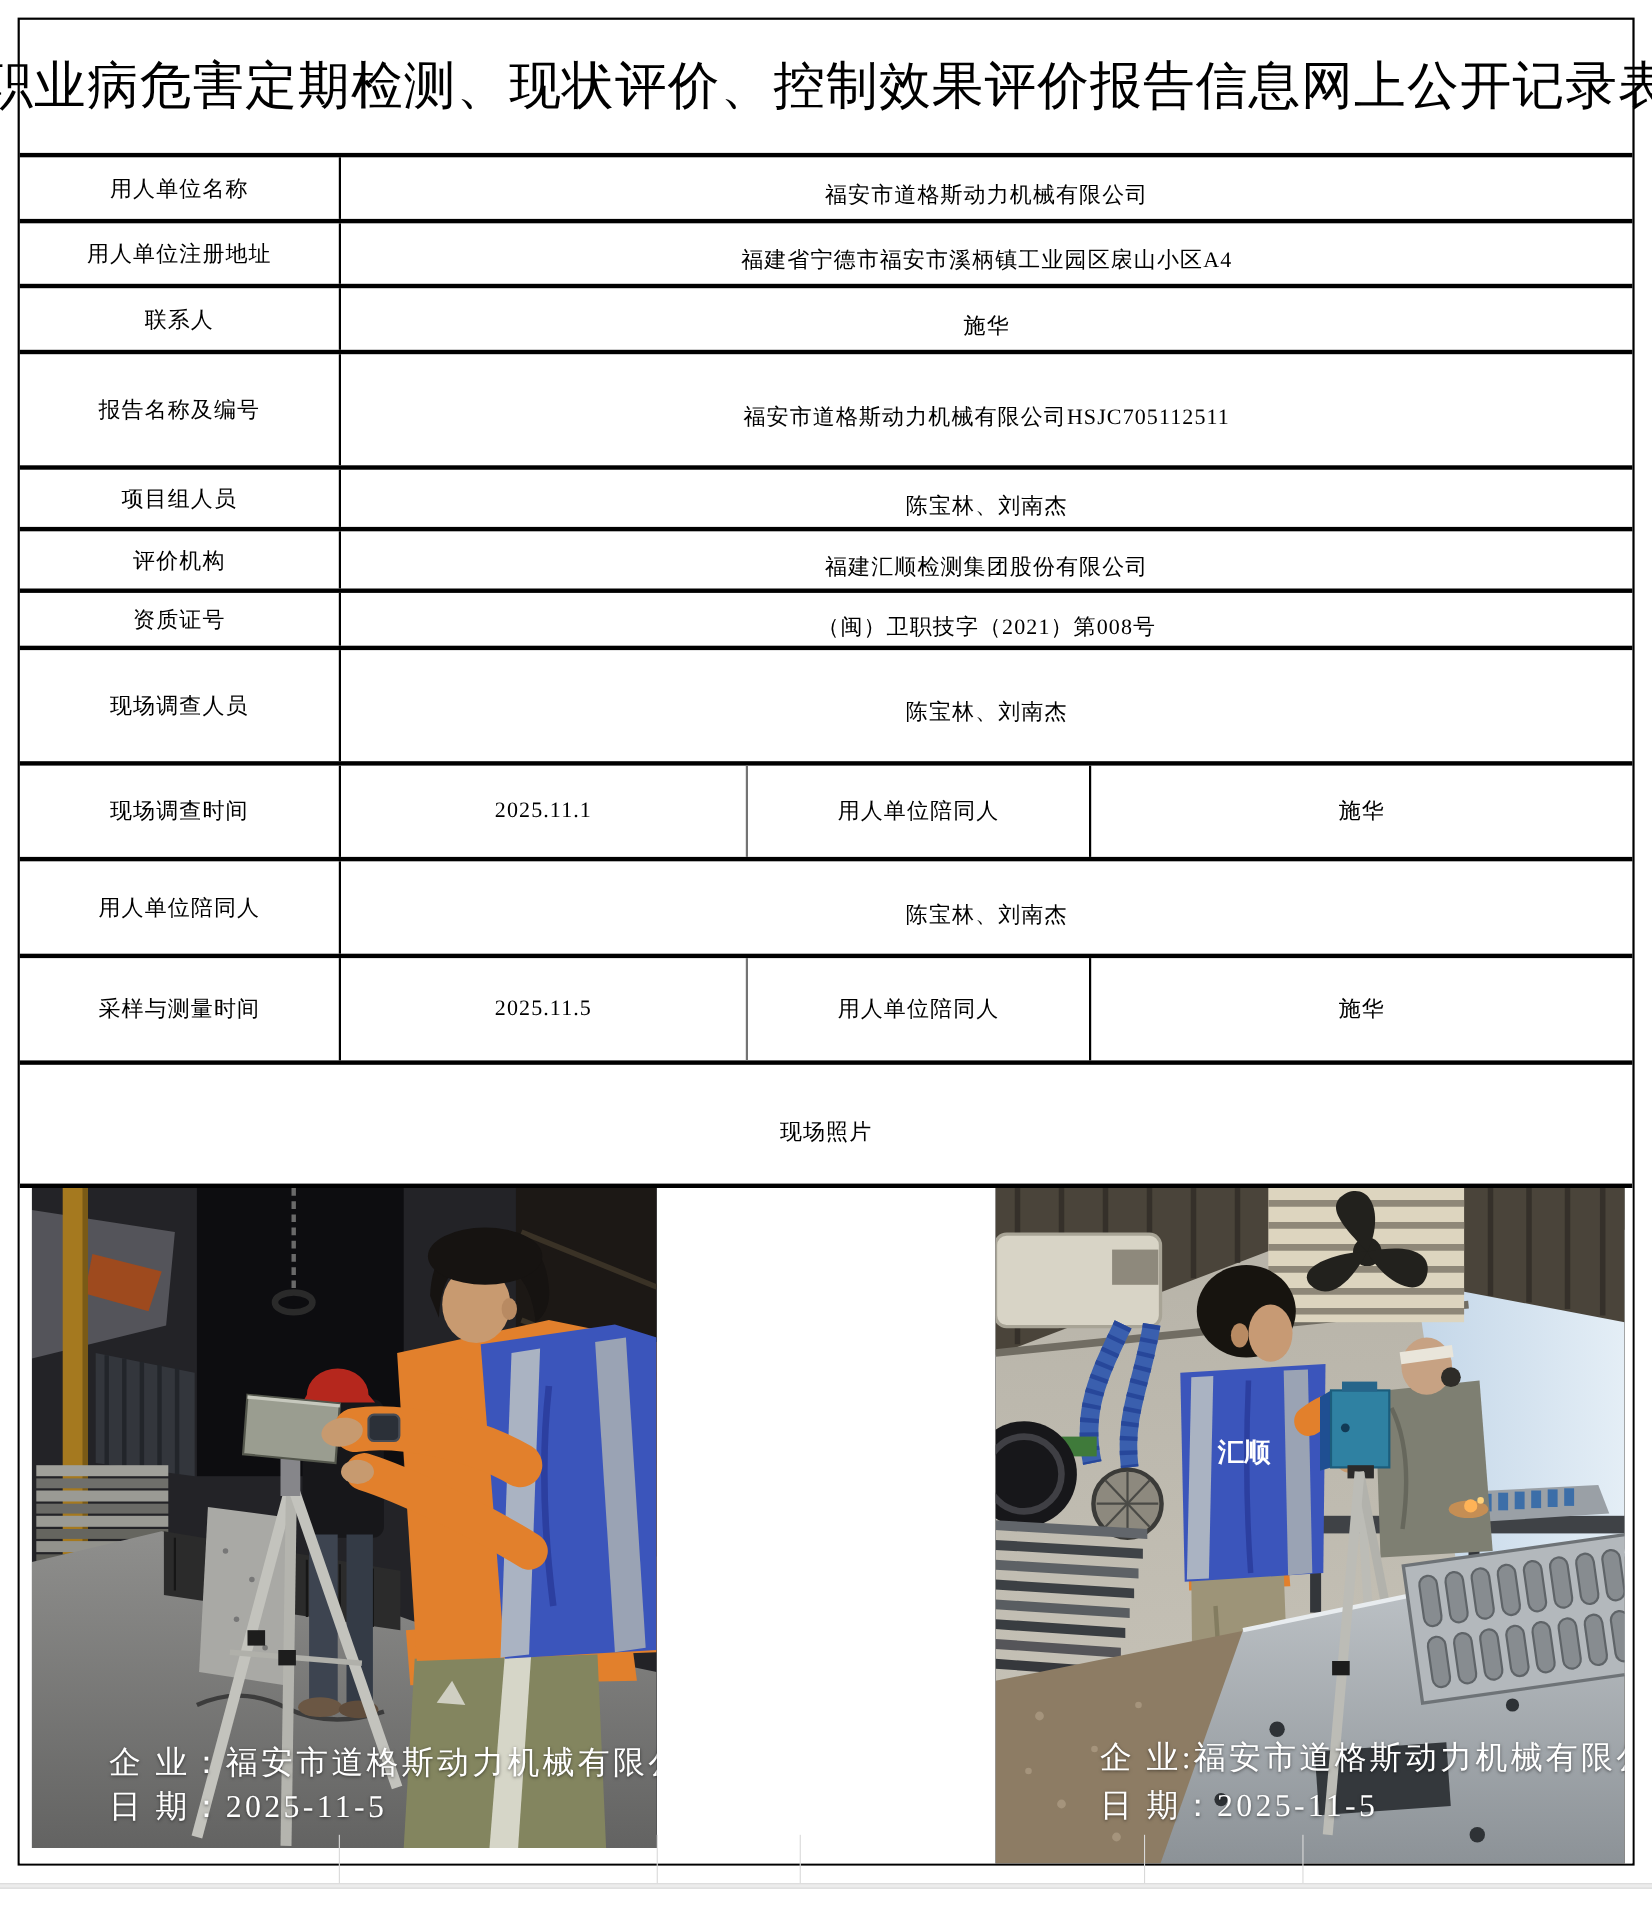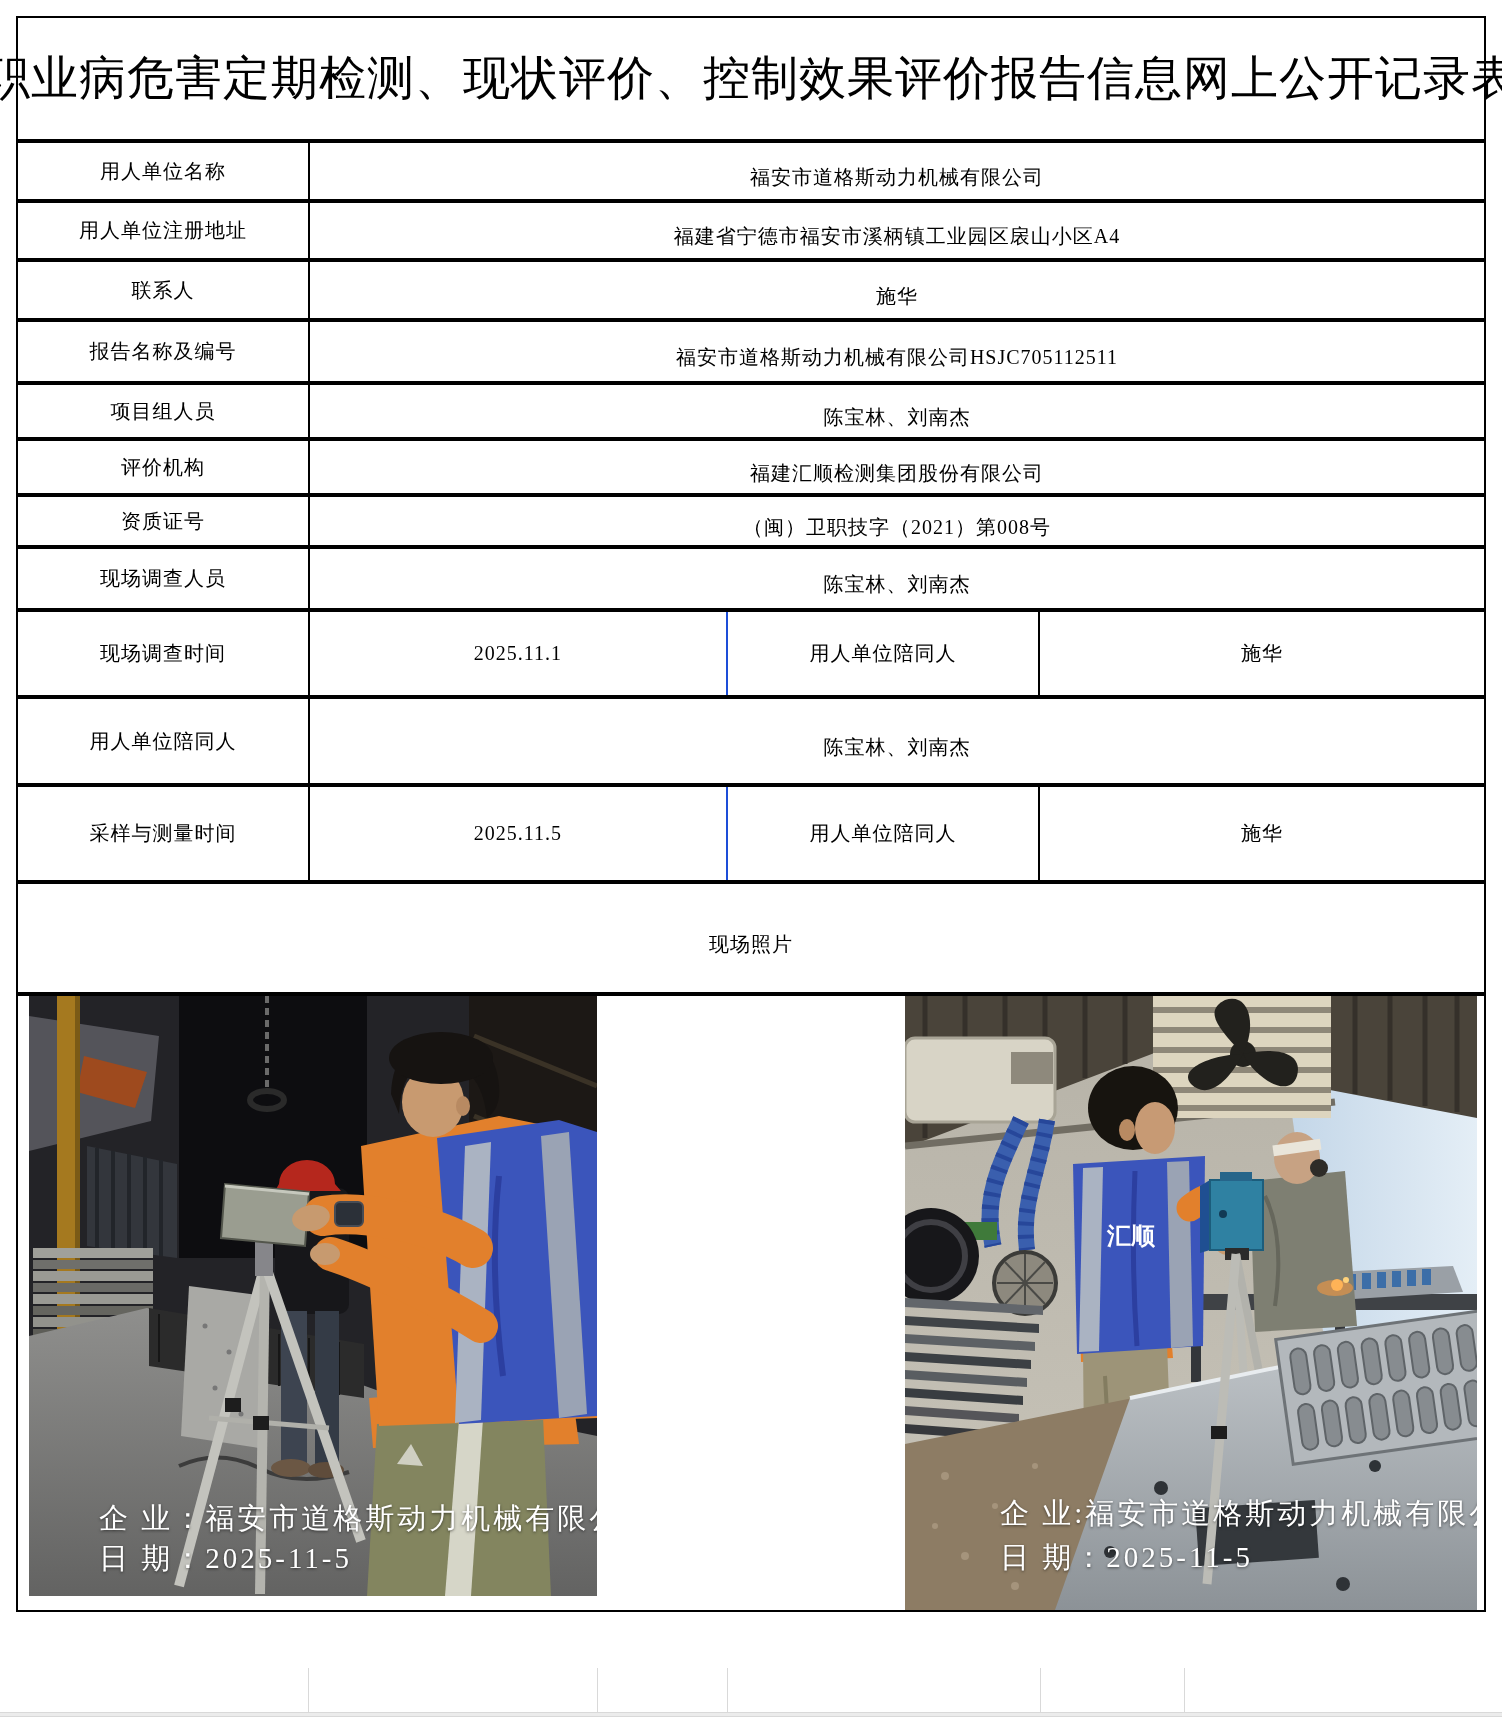--- a/index.html
+++ b/index.html
@@ -16,7 +16,7 @@
   .c2{width:418px;border-right:2px solid #1d4ed8;}
   .c3{width:312px;border-right:2px solid #000;}
   .c4{flex:1;}
-  .h60{height:60px}.h59{height:59px}.h89{height:63px}.h56{height:56px}.h52{height:52px}
+  .h60{height:60px}.h59{height:59px}.h89{height:105px}.h56{height:56px}.h52{height:52px}
   .h87{height:87px}.h88{height:88px}.h97{height:97px}.h112{height:112px}
   .photo-row{height:618px;position:relative;border-top:4px solid #000;box-sizing:border-box;background:#fff;}
   .photo{position:absolute;overflow:hidden;background:#222;}

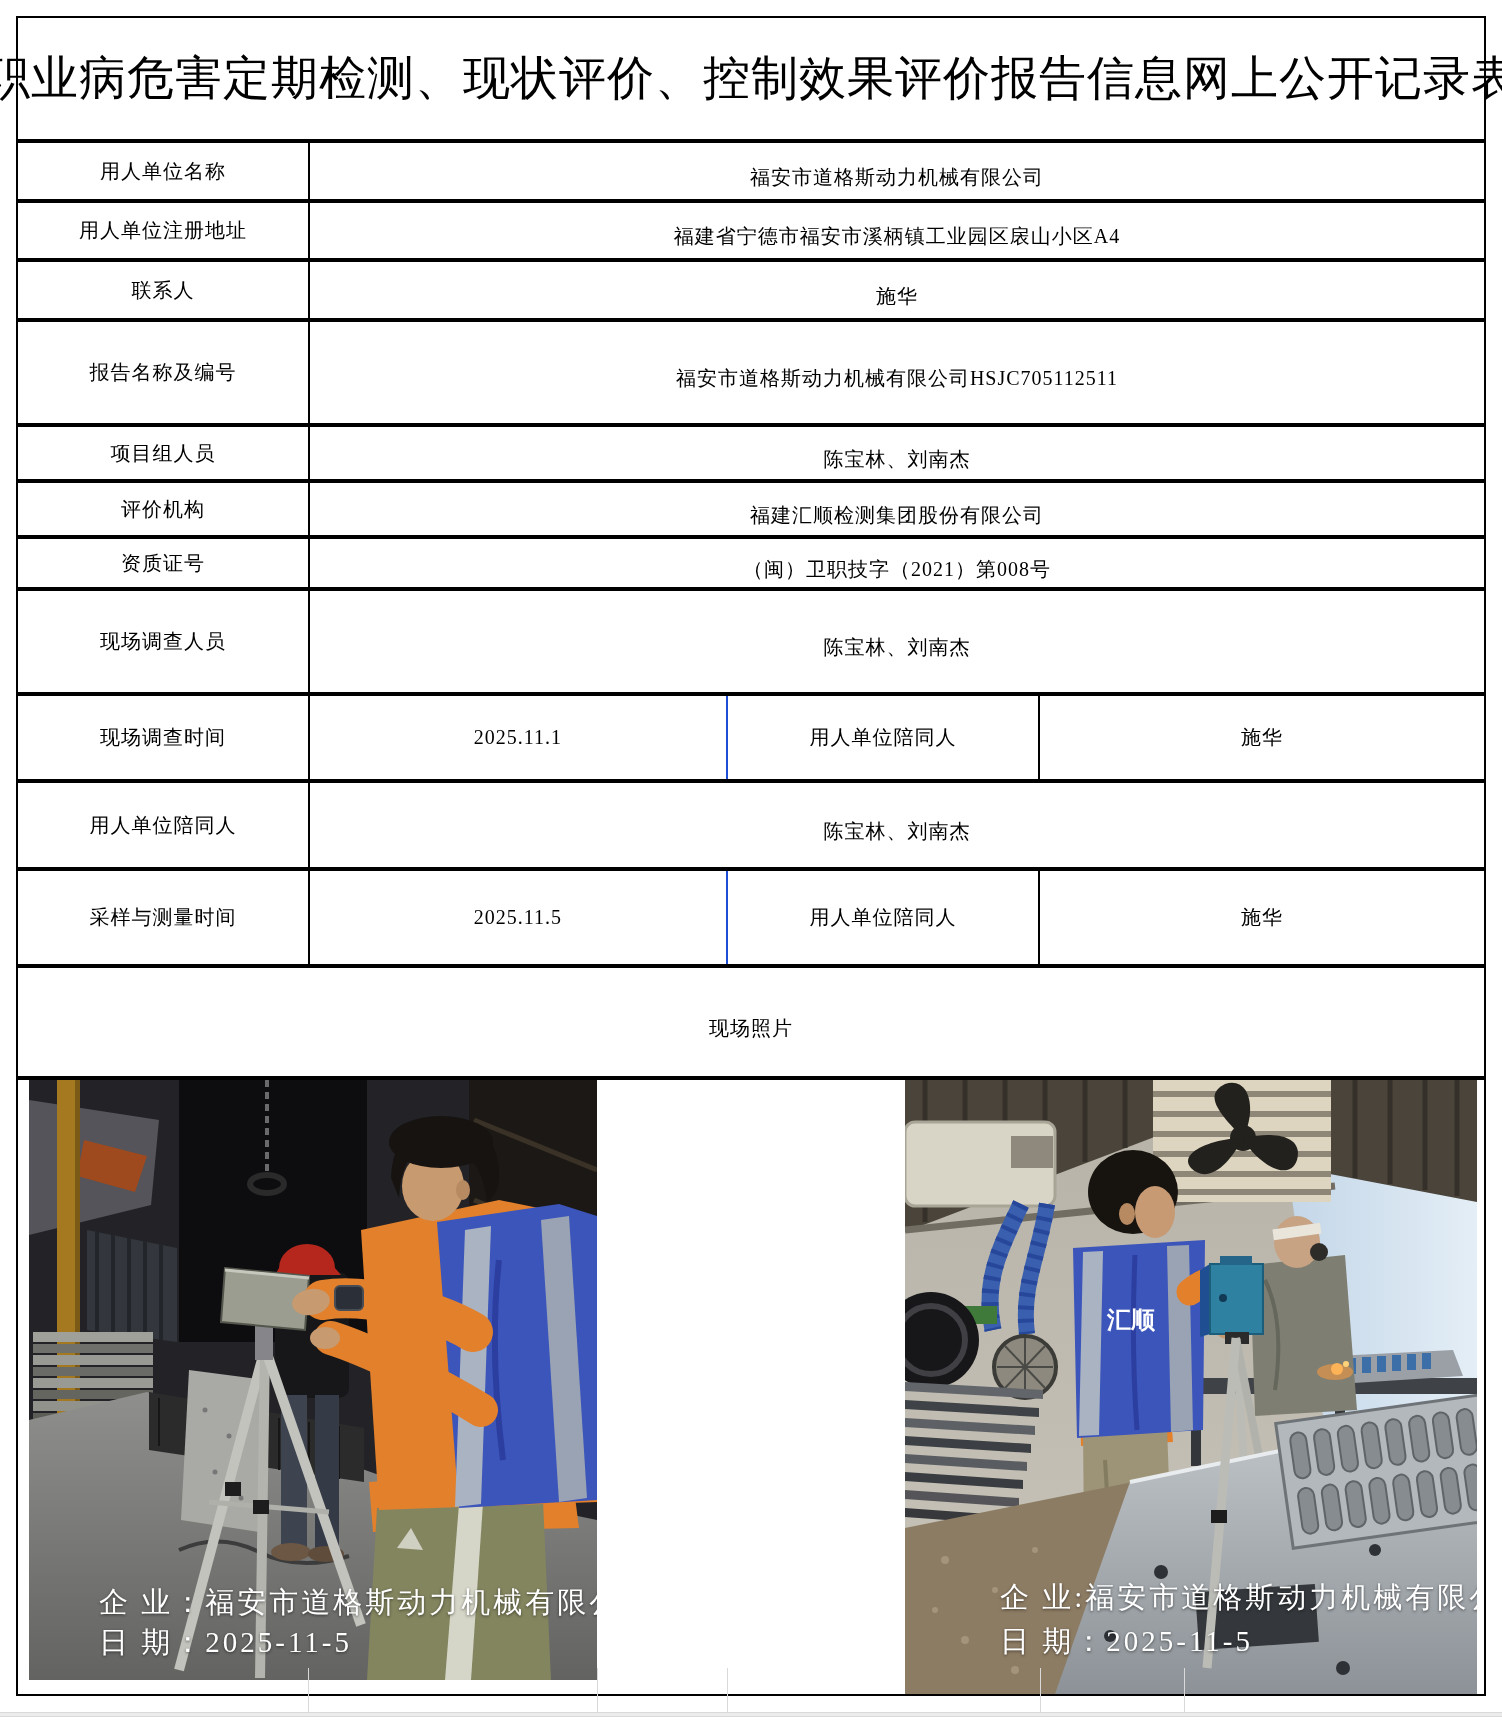--- a/index.html
+++ b/index.html
@@ -13,7 +13,7 @@
         font-size:20px;letter-spacing:1px;text-align:center;}
   .lab{width:292px;border-right:2px solid #000;}
   .val{flex:1;margin-top:12px;}
-  .c2{width:418px;border-right:2px solid #1d4ed8;}
+  .c2{width:370px;border-right:2px solid #737373;}
   .c3{width:312px;border-right:2px solid #000;}
   .c4{flex:1;}
   .h60{height:60px}.h59{height:59px}.h89{height:105px}.h56{height:56px}.h52{height:52px}

